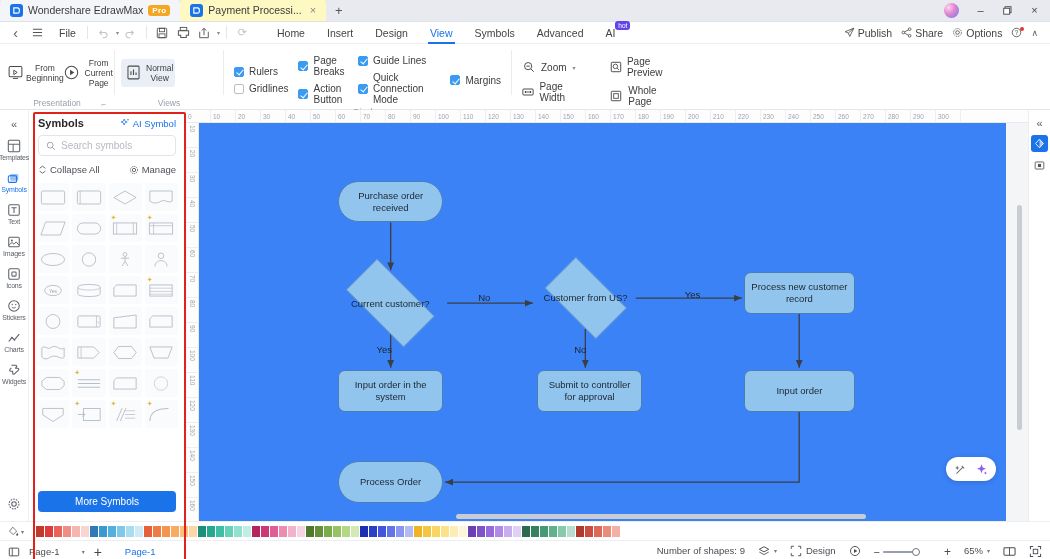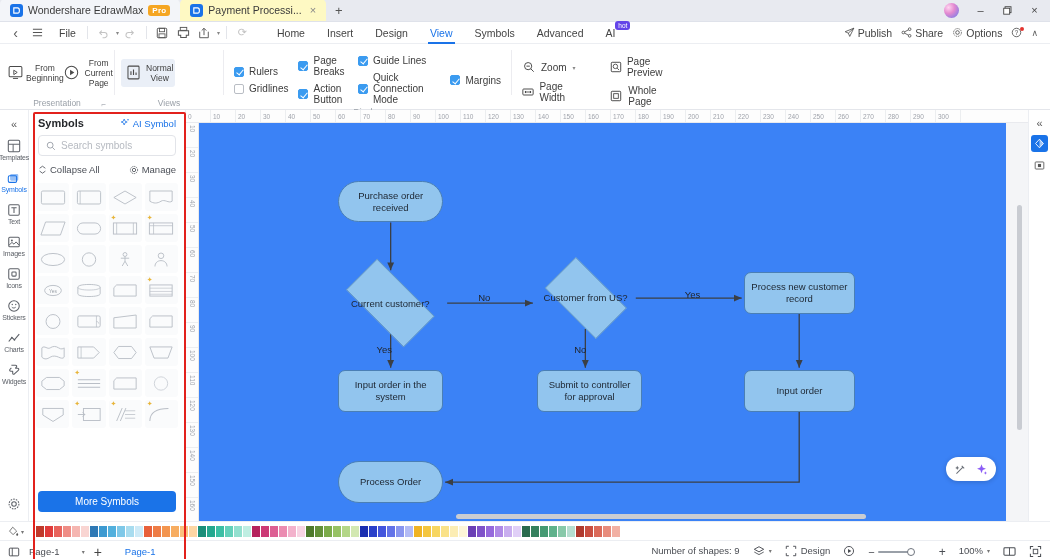--- a/index.html
+++ b/index.html
@@ -1115,7 +1115,7 @@
         <span style="font-size:12px;color:#4a4d53;margin-left:22px">+</span>
       </span>
       <span class="sb-item">
-        <span>100%</span>
+        <span>65%</span>
         <span style="font-size:6px;color:#777">▾</span>
       </span>
       <span class="sb-item">

